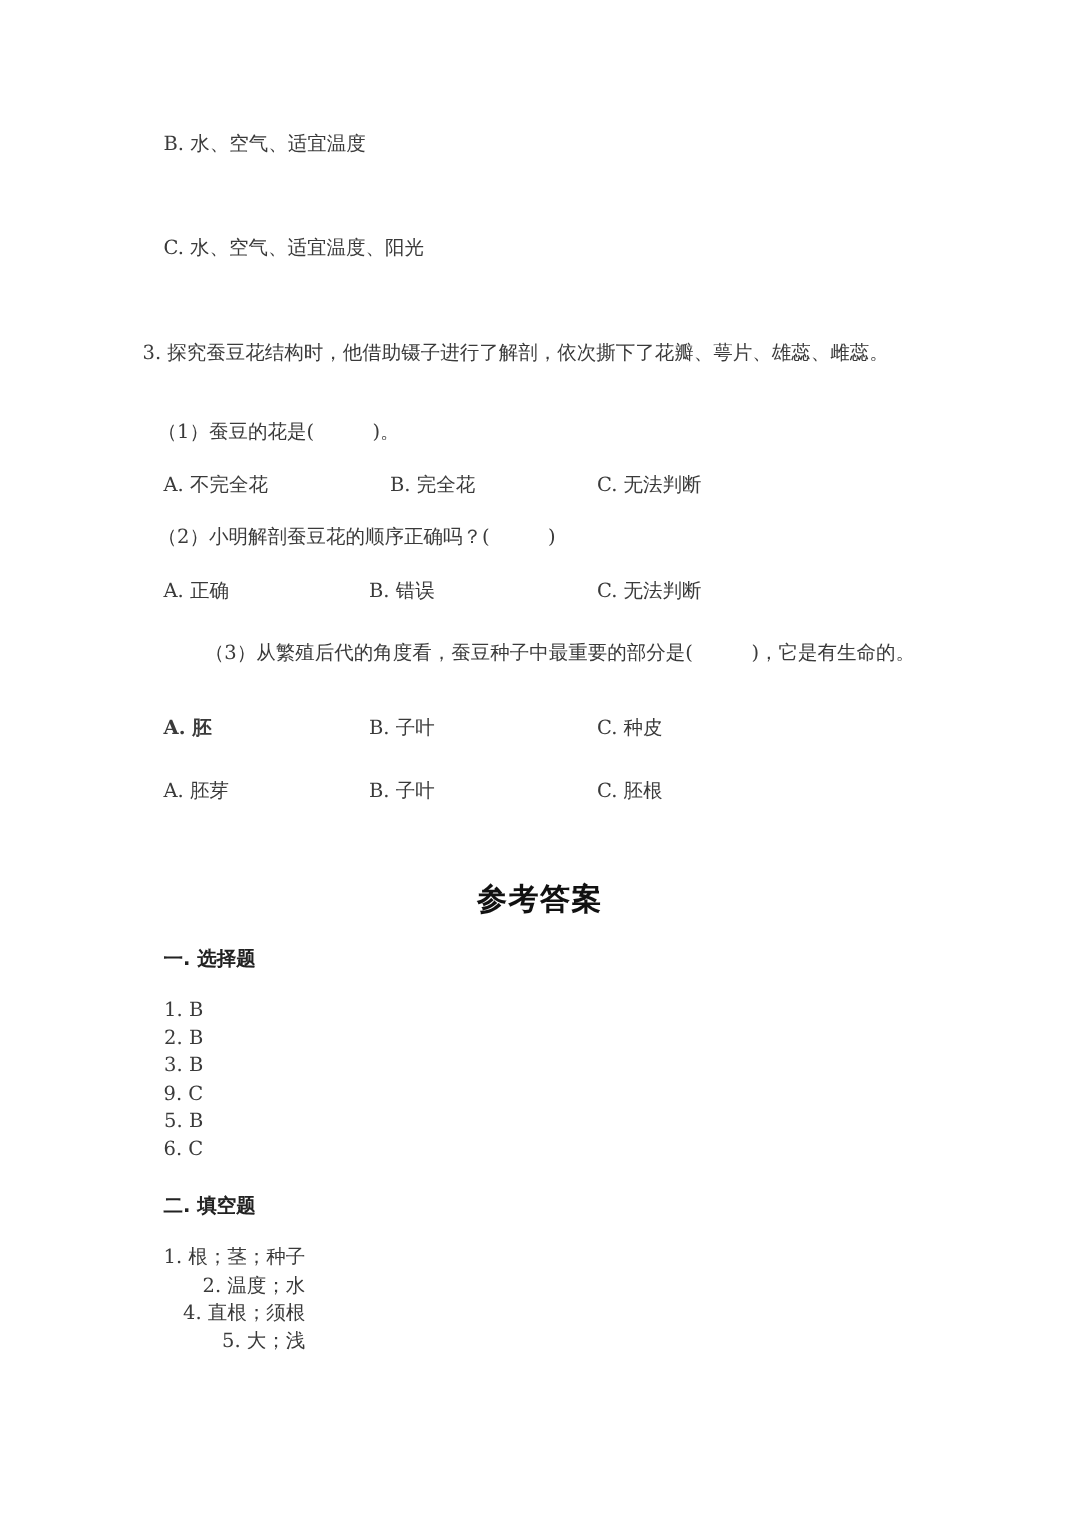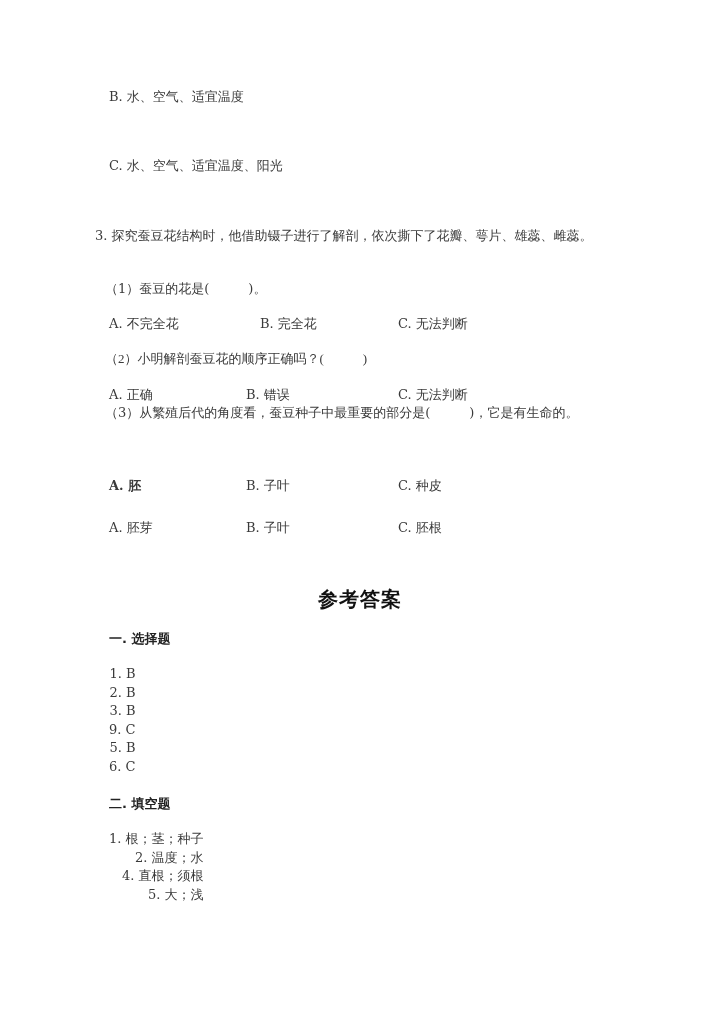--- a/index.html
+++ b/index.html
@@ -106,7 +106,7 @@
     <span class="opt" style="left:289px;">C. 无法判断</span>
   </div>
 
-  <div class="line sub-q" style="top:350px;font-family:Liberation Serif, serif;">（2）小明解剖蚕豆花的顺序正确吗？(　　　)</div>
+  <div class="line sub-q" style="top:350px;">（2）小明解剖蚕豆花的顺序正确吗？(　　　)</div>
   <div class="opts" style="top:386px;">
     <span class="opt" style="left:0px;">A. 正确</span>
     <span class="opt" style="left:137px;">B. 错误</span>

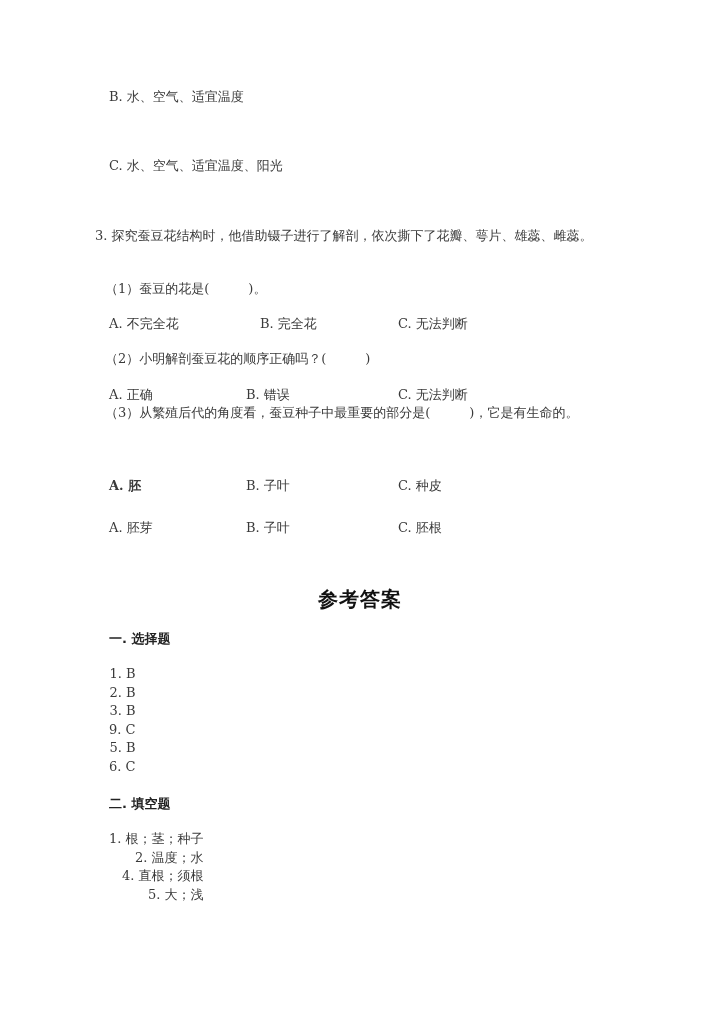--- a/index.html
+++ b/index.html
@@ -113,7 +113,7 @@
     <span class="opt" style="left:289px;">C. 无法判断</span>
   </div>
 
-  <div class="wrap-line sub-q" style="top:403px; width:505px;">（3）从繁殖后代的角度看，蚕豆种子中最重要的部分是(　　　)，它是有生命的。</div>
+  <div class="wrap-line sub-q" style="top:426px; width:505px;text-align:right;">（3）从繁殖后代的角度看，蚕豆种子中最重要的部分是(　　　)，它是有生命的。</div>
   <div class="opts" style="top:477px;">
     <span class="opt" style="left:0px;font-weight:bold;">A. 胚</span>
     <span class="opt" style="left:137px;">B. 子叶</span>

